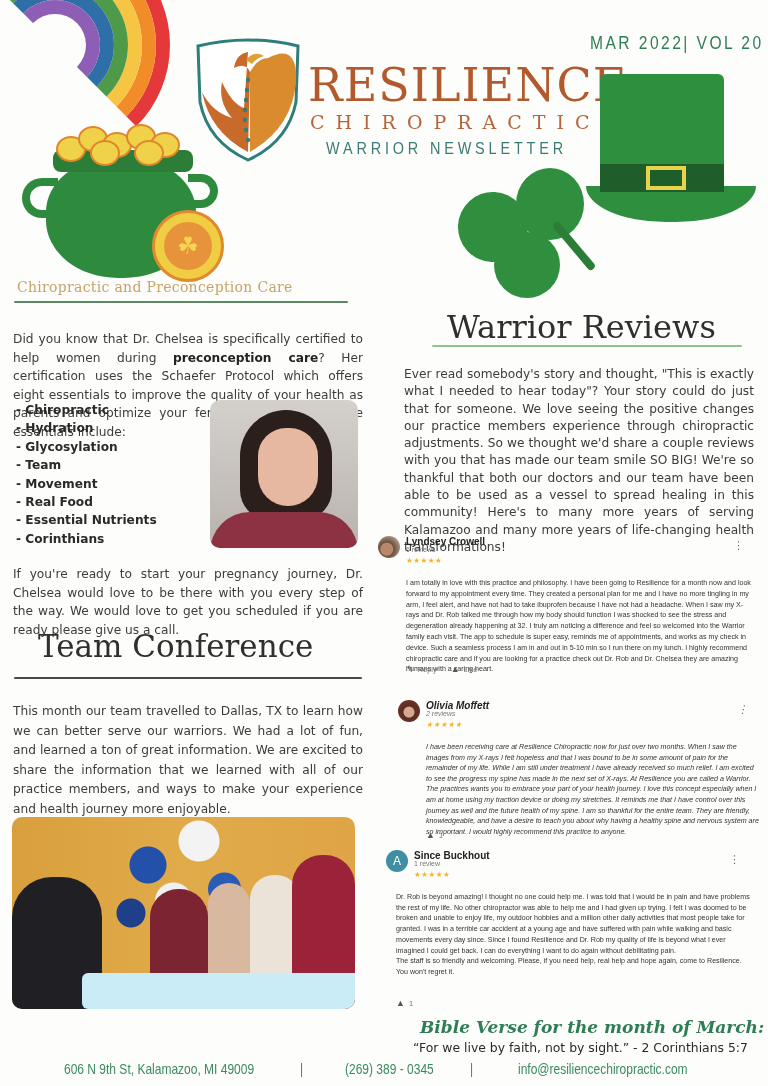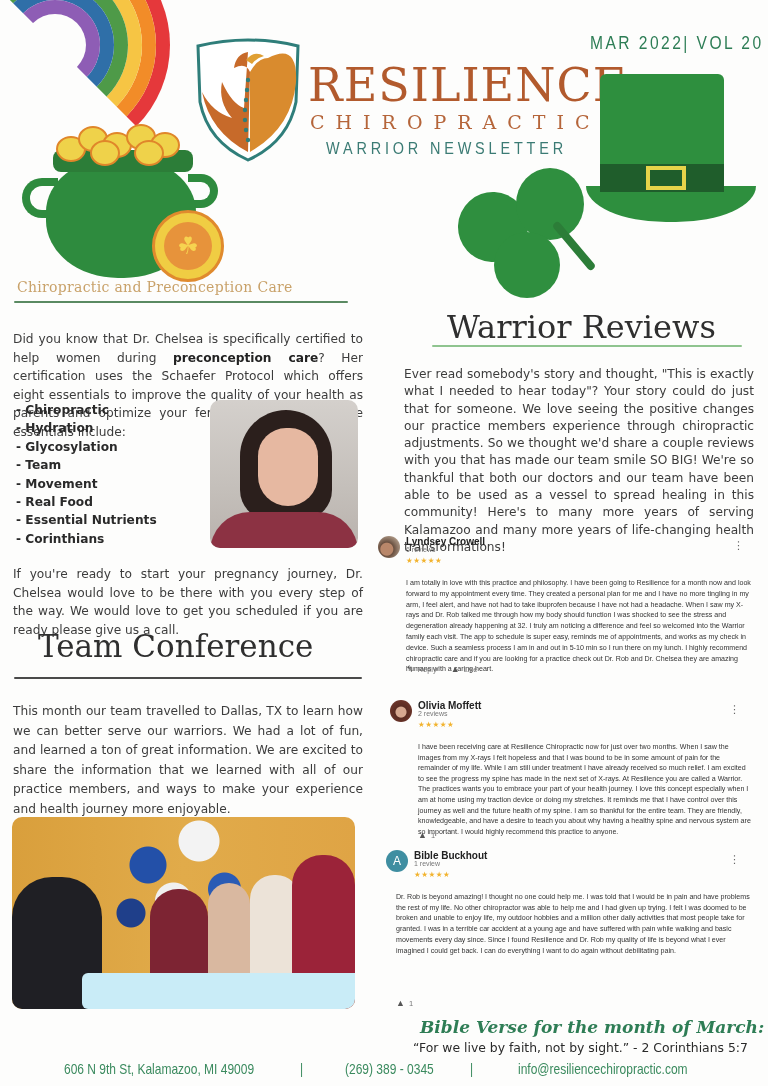--- a/index.html
+++ b/index.html
@@ -193,7 +193,7 @@
   </div>
 </div>
 
-<div class="review" style="left:390px;top:700px;height:142px;width:368px;">
+<div class="review" style="left:398px;top:700px;height:142px;width:368px;font-style:italic;">
   <div class="rv-avatar" style="background:radial-gradient(circle at 50% 55%,#d6a890 0 5px,#5a2c22 6px,#7a3a2e 100%);"></div>
   <div class="rv-name">Olivia Moffett</div>
   <div class="rv-count">2 reviews</div>

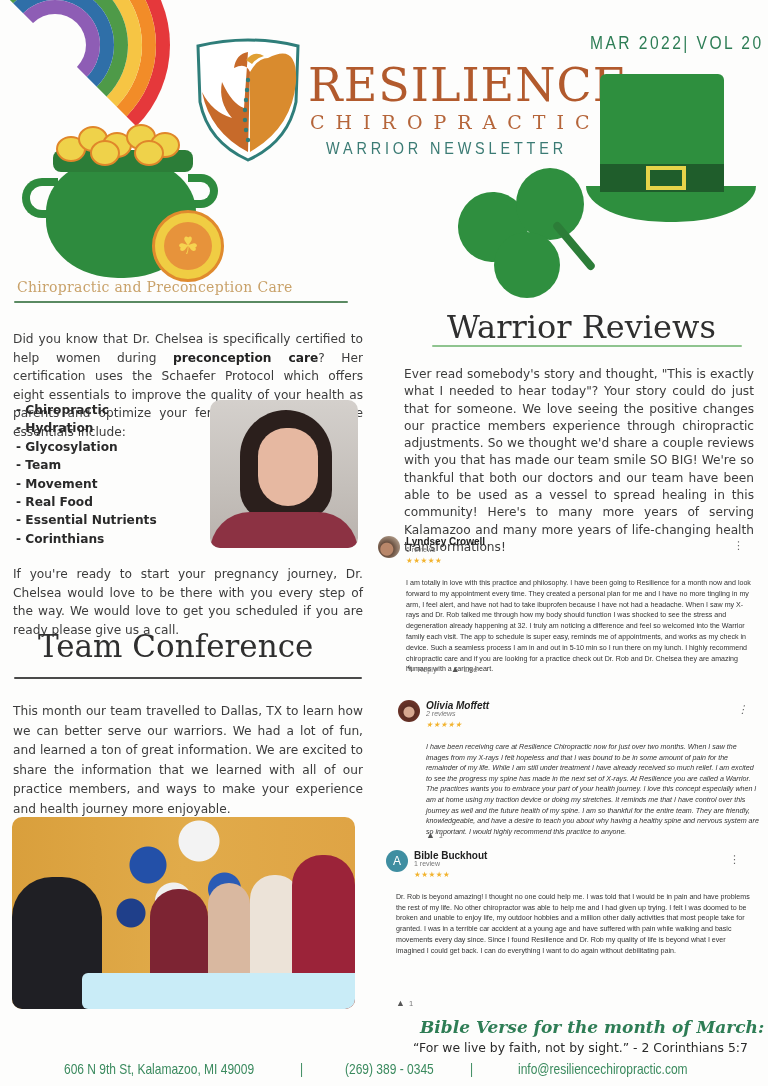--- a/index.html
+++ b/index.html
@@ -207,7 +207,7 @@
 
 <div class="review" style="left:386px;top:850px;height:160px;width:372px;">
   <div class="rv-avatar" style="background:#3f8ea1;color:#fff;font-size:12px;display:flex;align-items:center;justify-content:center;">A</div>
-  <div class="rv-name">Bible Buckhout</div>
+  <div class="rv-name">Since Buckhout</div>
   <div class="rv-count">1 review</div>
   <div class="rv-stars">★★★★★</div>
   <div class="rv-menu" style="right:18px;">⋮</div>

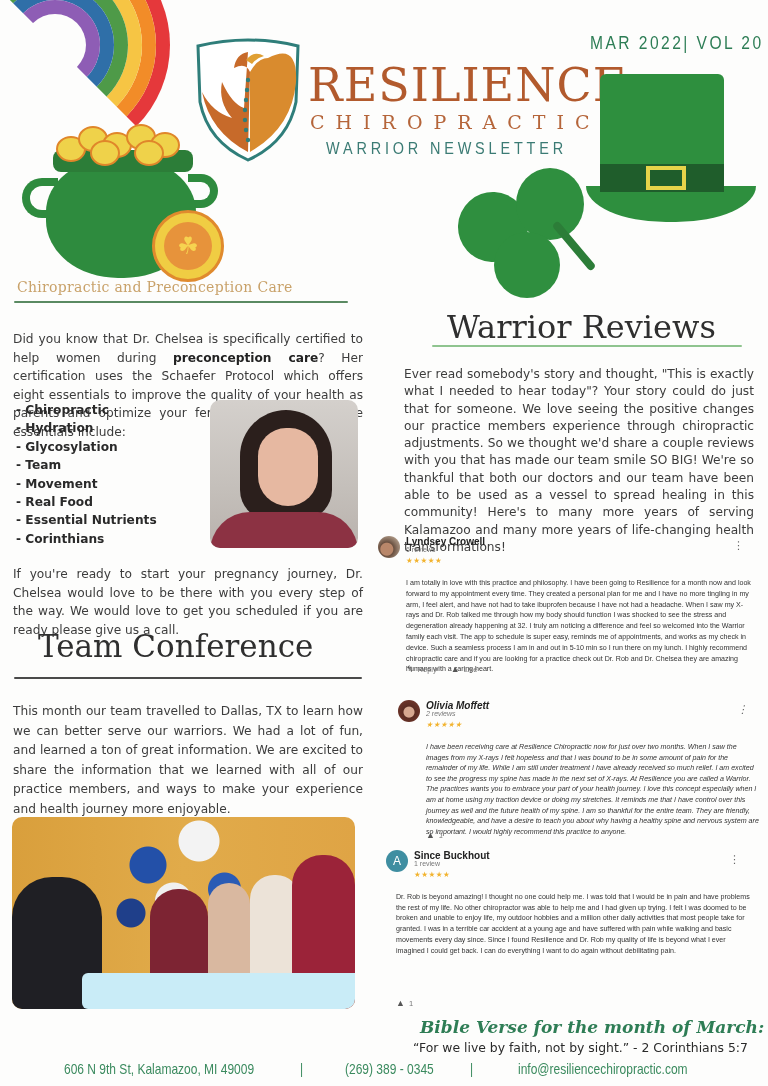--- a/index.html
+++ b/index.html
@@ -213,6 +213,7 @@
   <div class="rv-menu" style="right:18px;">⋮</div>
   <div class="rv-text" style="left:10px;width:355px;line-height:10.7px;">
     <div>Dr. Rob is beyond amazing! I thought no one could help me. I was told that I would be in pain and have problems the rest of my life. No other chiropractor was able to help me and I had given up trying. I felt I was doomed to be broken and unable to enjoy life, my outdoor hobbies and a million other daily activities that most people take for granted. I was in a terrible car accident at a young age and have suffered with pain while walking and basic movements every day since. Since I found Resilience and Dr. Rob my quality of life is beyond what I ever imagined I could get back. I can do everything I want to do again without debilitating pain.</div>
+    <div>The staff is so friendly and welcoming. Please, if you need help, real help and hope again, come to Resilience. You won't regret it.</div>
   </div>
   <div class="rv-actions" style="left:10px;top:148px;">
     <div><span class="ic">▲</span><span>1</span></div>

